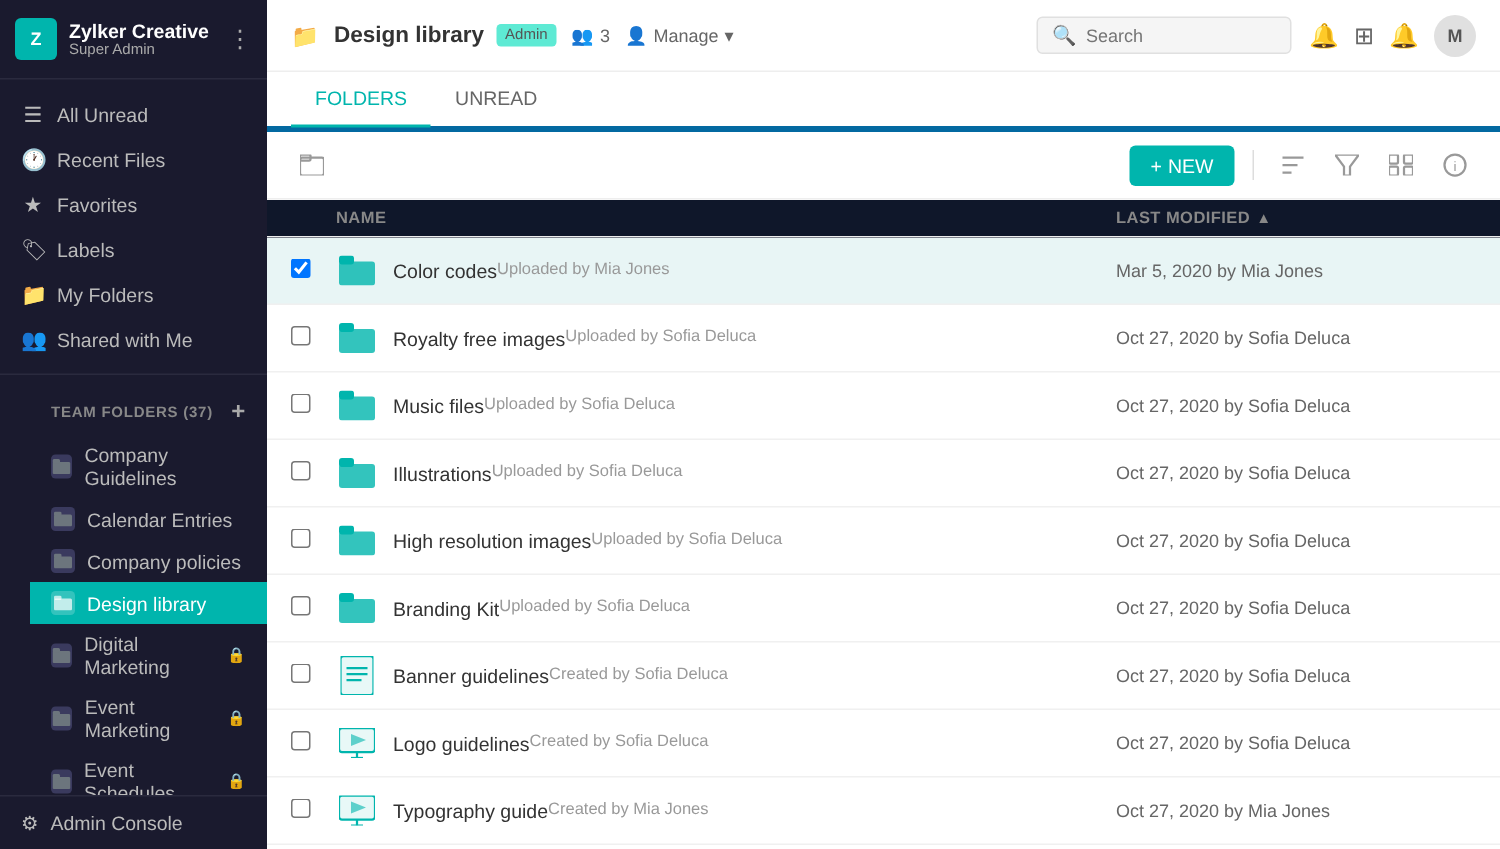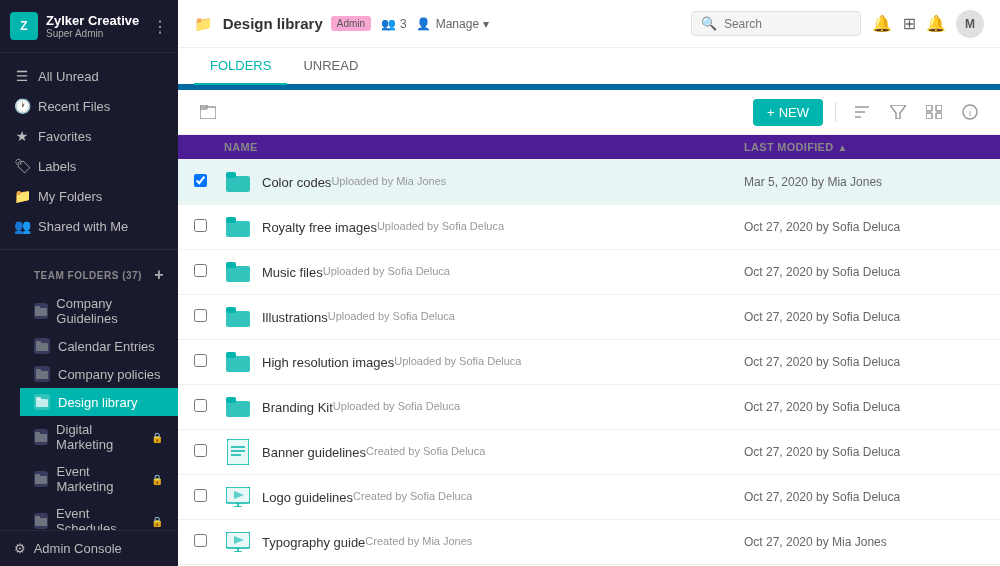--- a/index.html
+++ b/index.html
@@ -36,7 +36,7 @@
     .main-header { display: flex; align-items: center; justify-content: space-between; padding: 0 16px; height: 48px; border-bottom: 1px solid #eee; background: #fff; }
     .header-left { display: flex; align-items: center; gap: 10px; }
     .header-title { font-size: 15px; font-weight: 600; color: #333; display: flex; align-items: center; gap: 8px; }
-    .header-badge { background: #f9a8d4; color: #555; font-size: 10px; padding: 2px 6px; border-radius: 3px; font-weight: 500; }
+    .header-badge { background: #5eead4; color: #555; font-size: 10px; padding: 2px 6px; border-radius: 3px; font-weight: 500; }
     .header-members { display: flex; align-items: center; gap: 4px; color: #666; font-size: 12px; }
     .header-manage { display: flex; align-items: center; gap: 4px; color: #666; font-size: 12px; cursor: pointer; }
     .header-right { display: flex; align-items: center; gap: 12px; }

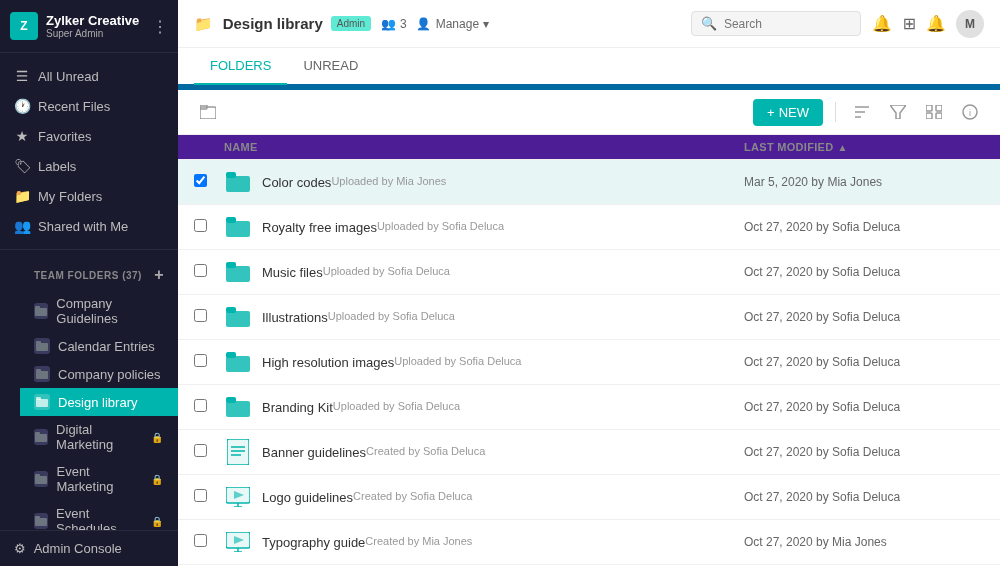--- a/index.html
+++ b/index.html
@@ -47,7 +47,7 @@
     .avatar { width: 28px; height: 28px; border-radius: 50%; background: #e0e0e0; overflow: hidden; display: flex; align-items: center; justify-content: center; font-size: 12px; font-weight: 600; color: #555; }
 
     
-    .tabs { display: flex; padding: 0 16px; border-bottom: 6px solid #0369a1; background: #fff; }
+    .tabs { display: flex; padding: 0 16px; border-bottom: 4px solid #0369a1; background: #fff; }
     .tab { padding: 10px 16px; font-size: 13px; cursor: pointer; color: #666; border-bottom: 2px solid transparent; margin-bottom: -1px; }
     .tab.active { color: #00b5ad; border-bottom-color: #00b5ad; font-weight: 500; }
 

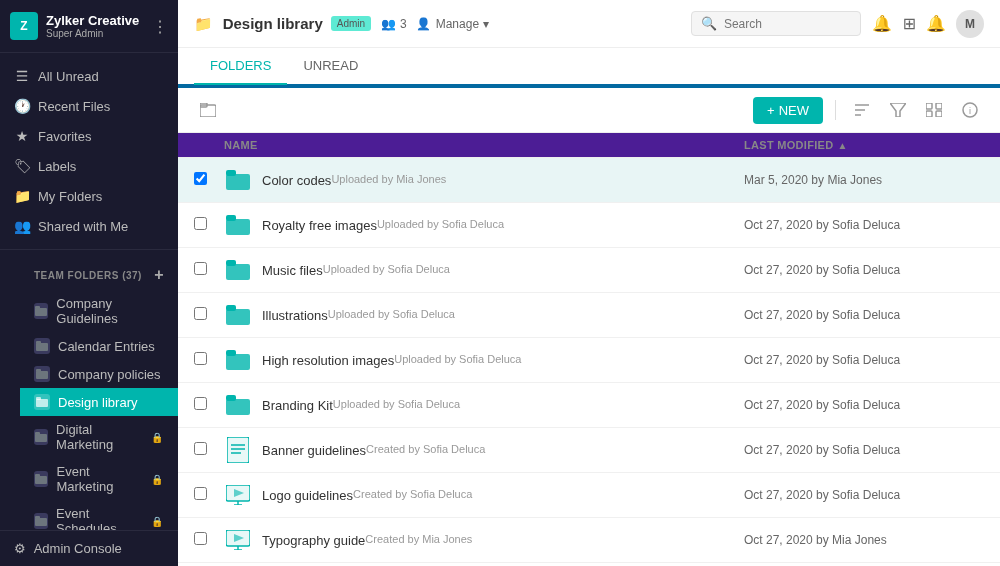--- a/index.html
+++ b/index.html
@@ -60,7 +60,7 @@
 
     
     .table-container { flex: 1; overflow-y: auto; }
-    .table-header { display: flex; padding: 6px 16px; border-bottom: 1px solid #eee; background: #4c1d95; font-size: 11px; font-weight: 600; color: #888; letter-spacing: 0.3px; text-transform: uppercase; position: sticky; top: 0; }
+    .table-header { display: flex; padding: 6px 16px; border-bottom: 1px solid #eee; background: #0f172a; font-size: 11px; font-weight: 600; color: #888; letter-spacing: 0.3px; text-transform: uppercase; position: sticky; top: 0; }
     .col-check { width: 30px; }
     .col-name { flex: 1; }
     .col-modified { width: 240px; display: flex; align-items: center; gap: 4px; }

